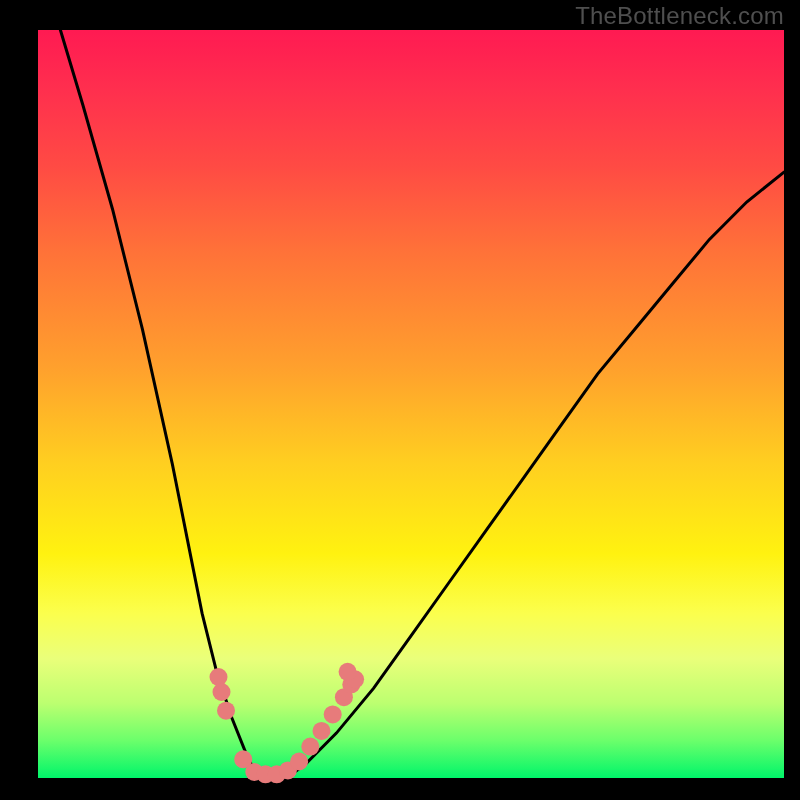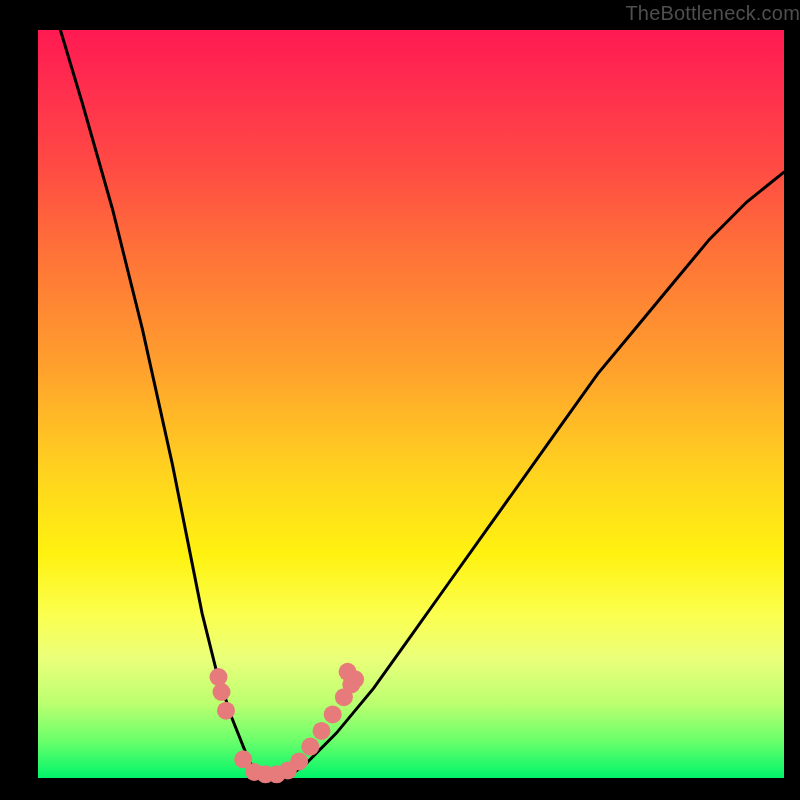--- a/index.html
+++ b/index.html
@@ -20,9 +20,9 @@
   .watermark {
     position: absolute;
     top: 2px;
-    right: 0;
+    right: 16px;
     color: #4f4f4f;
-    font-size: 20px;
+    font-size: 24px;
     font-weight: 400;
     letter-spacing: 0.2px;
     z-index: 5;

